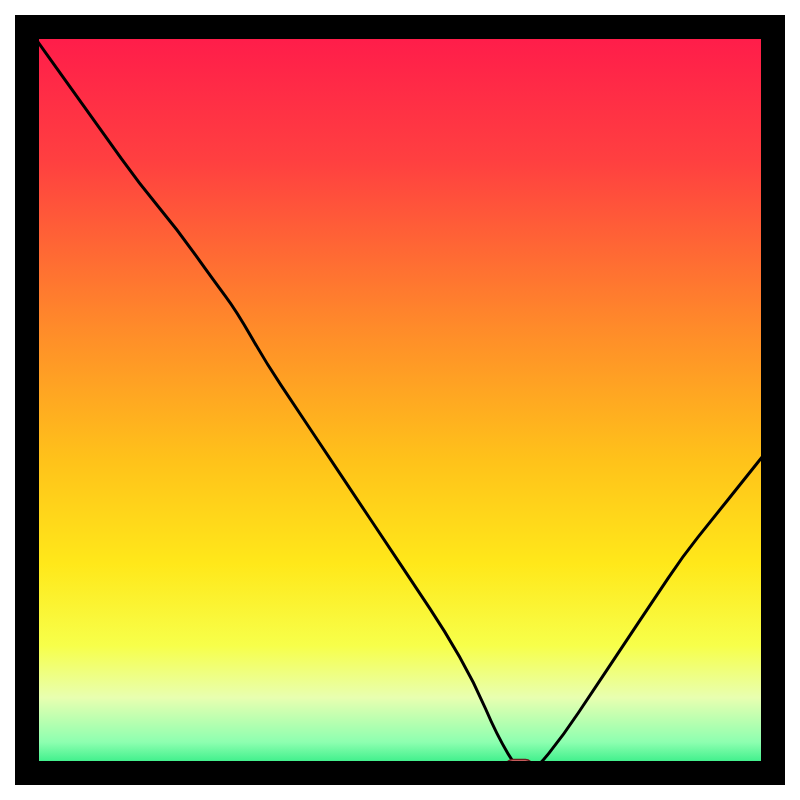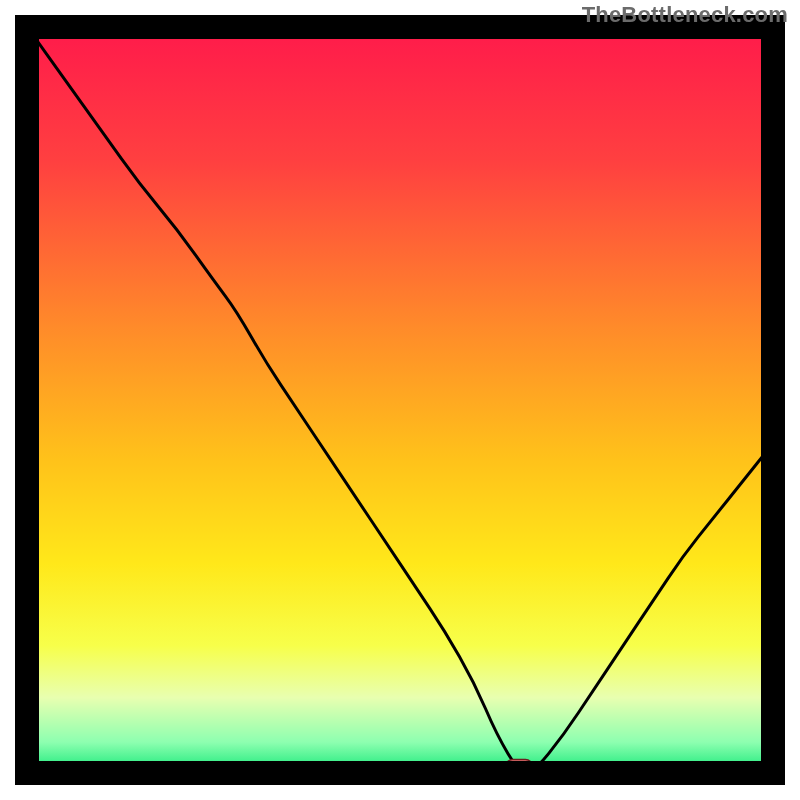--- a/index.html
+++ b/index.html
@@ -35,7 +35,6 @@
 <body>
 
 <div class="chart-wrap">
-  <div class="watermark">TheBottleneck.com</div>
   <svg id="chart-svg" width="800" height="800" viewBox="0 0 800 800">
     <defs>
       <linearGradient id="bg-grad" x1="0" y1="0" x2="0" y2="1">

